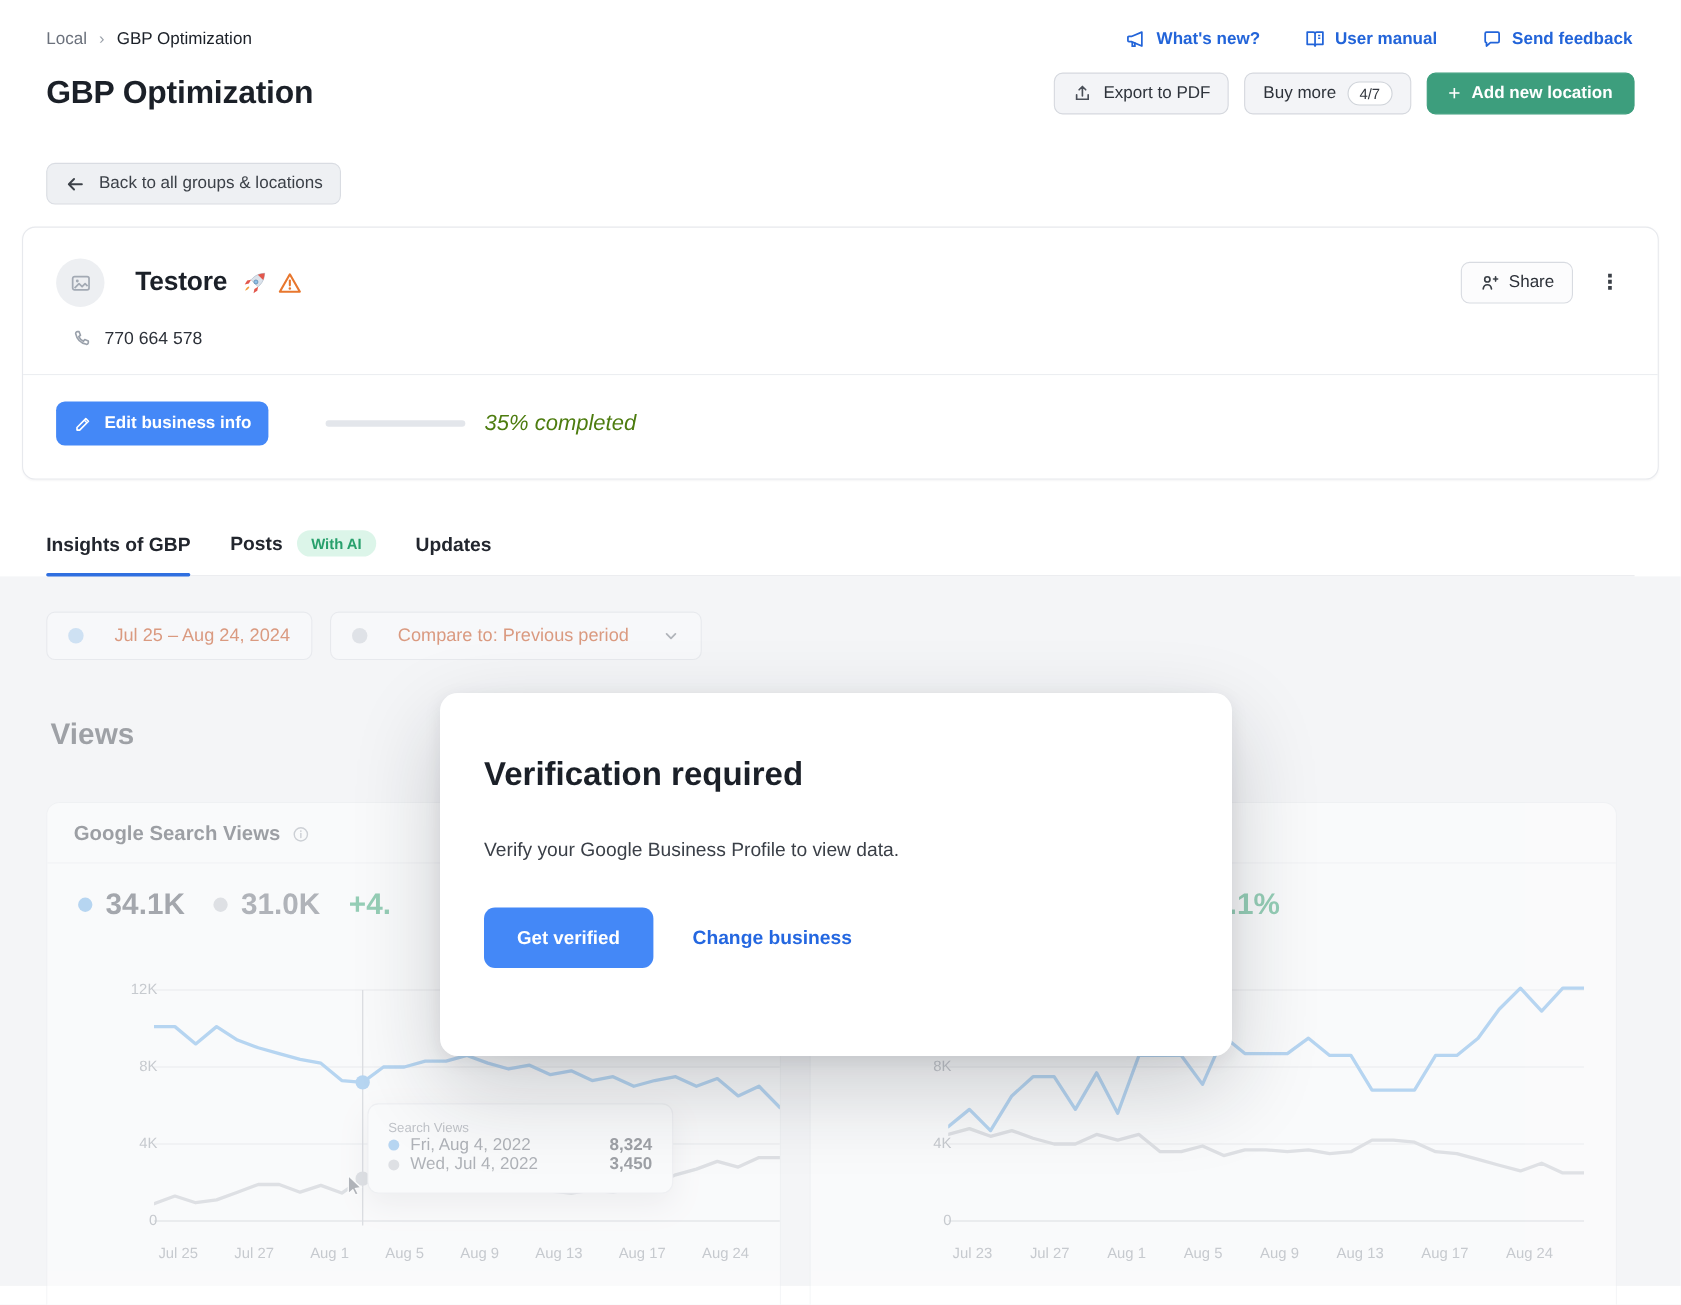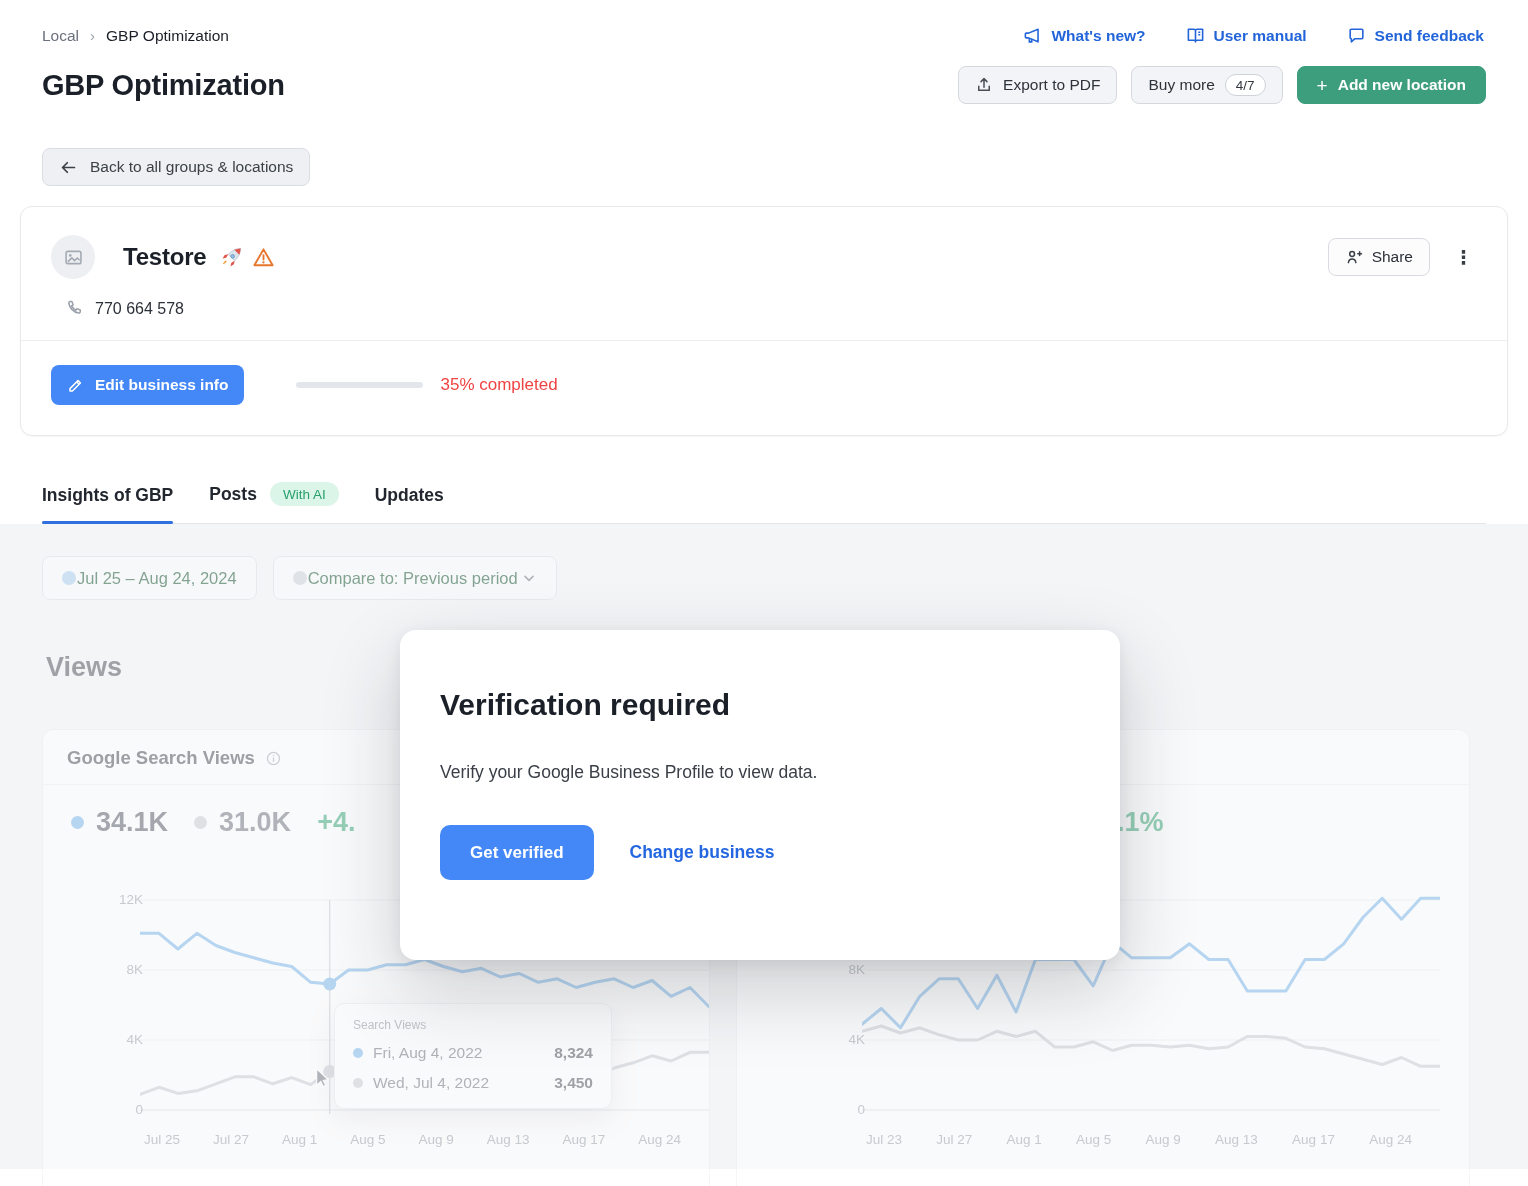--- a/index.html
+++ b/index.html
@@ -53,7 +53,7 @@
   .progress-wrap{display:flex;align-items:center;margin-left:52px;gap:17px;}
   .progress{width:127px;height:6px;border-radius:3px;background:#e3e6eb;overflow:hidden;}
   .progress-fill{height:100%;background:#4488f7;border-radius:3px;}
-  .progress-label{font-size:17px;color:#ef4444;}
+  .progress-label{font-size:20px;color:#4d7c0f;font-style:italic;}
 
   
   .tabs{display:flex;gap:36px;align-items:flex-end;margin:46px 42px 0;border-bottom:1px solid #e4e6ea;}

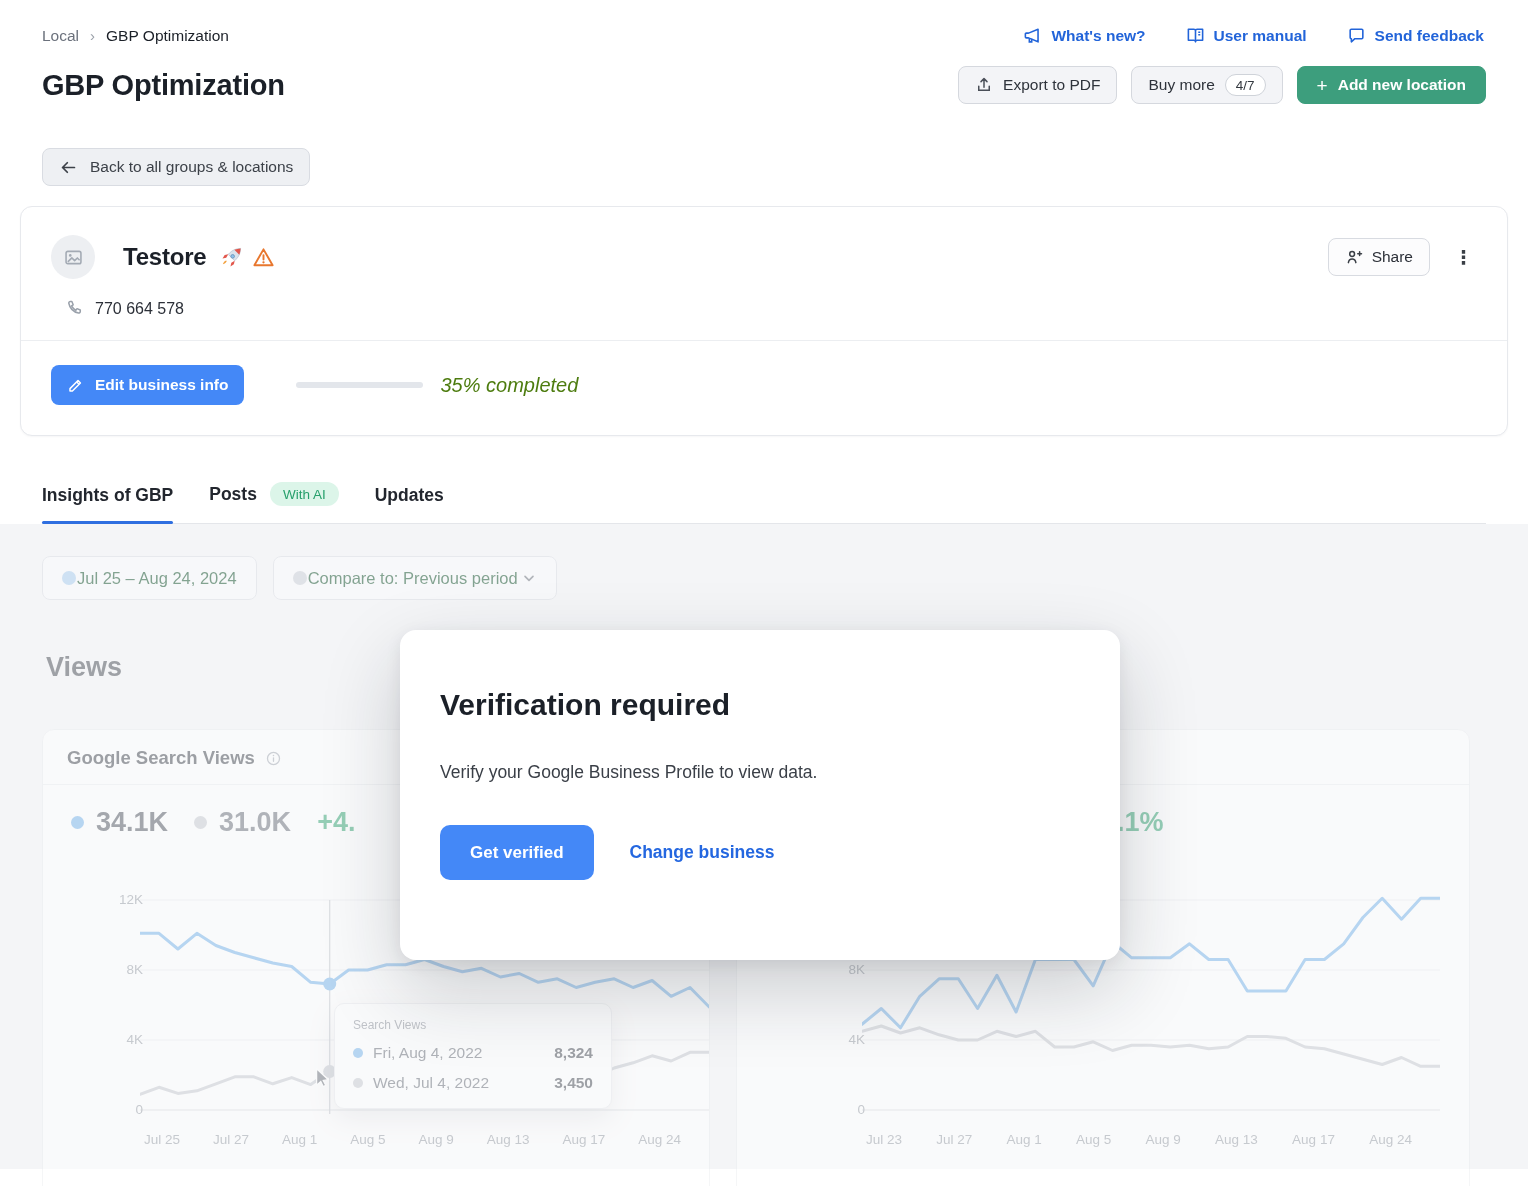--- a/index.html
+++ b/index.html
@@ -61,7 +61,7 @@
        font-size:17.5px;font-weight:600;color:#22262e;cursor:pointer;}
   .tab.active{font-weight:700;}
   .tab.active::after{content:"";position:absolute;left:0;right:0;bottom:-1px;height:3px;background:#2f6fe0;border-radius:2px;}
-  .ai-badge{background:#dcf5e9;color:#27a06c;font-size:13.5px;font-weight:400;padding:4.5px 13px;border-radius:999px;}
+  .ai-badge{background:#dcf5e9;color:#27a06c;font-size:13.5px;font-weight:700;padding:4.5px 13px;border-radius:999px;}
 
   
   .insights{background:#f4f5f7;height:645px;padding:32px 42px 0;box-sizing:border-box;}

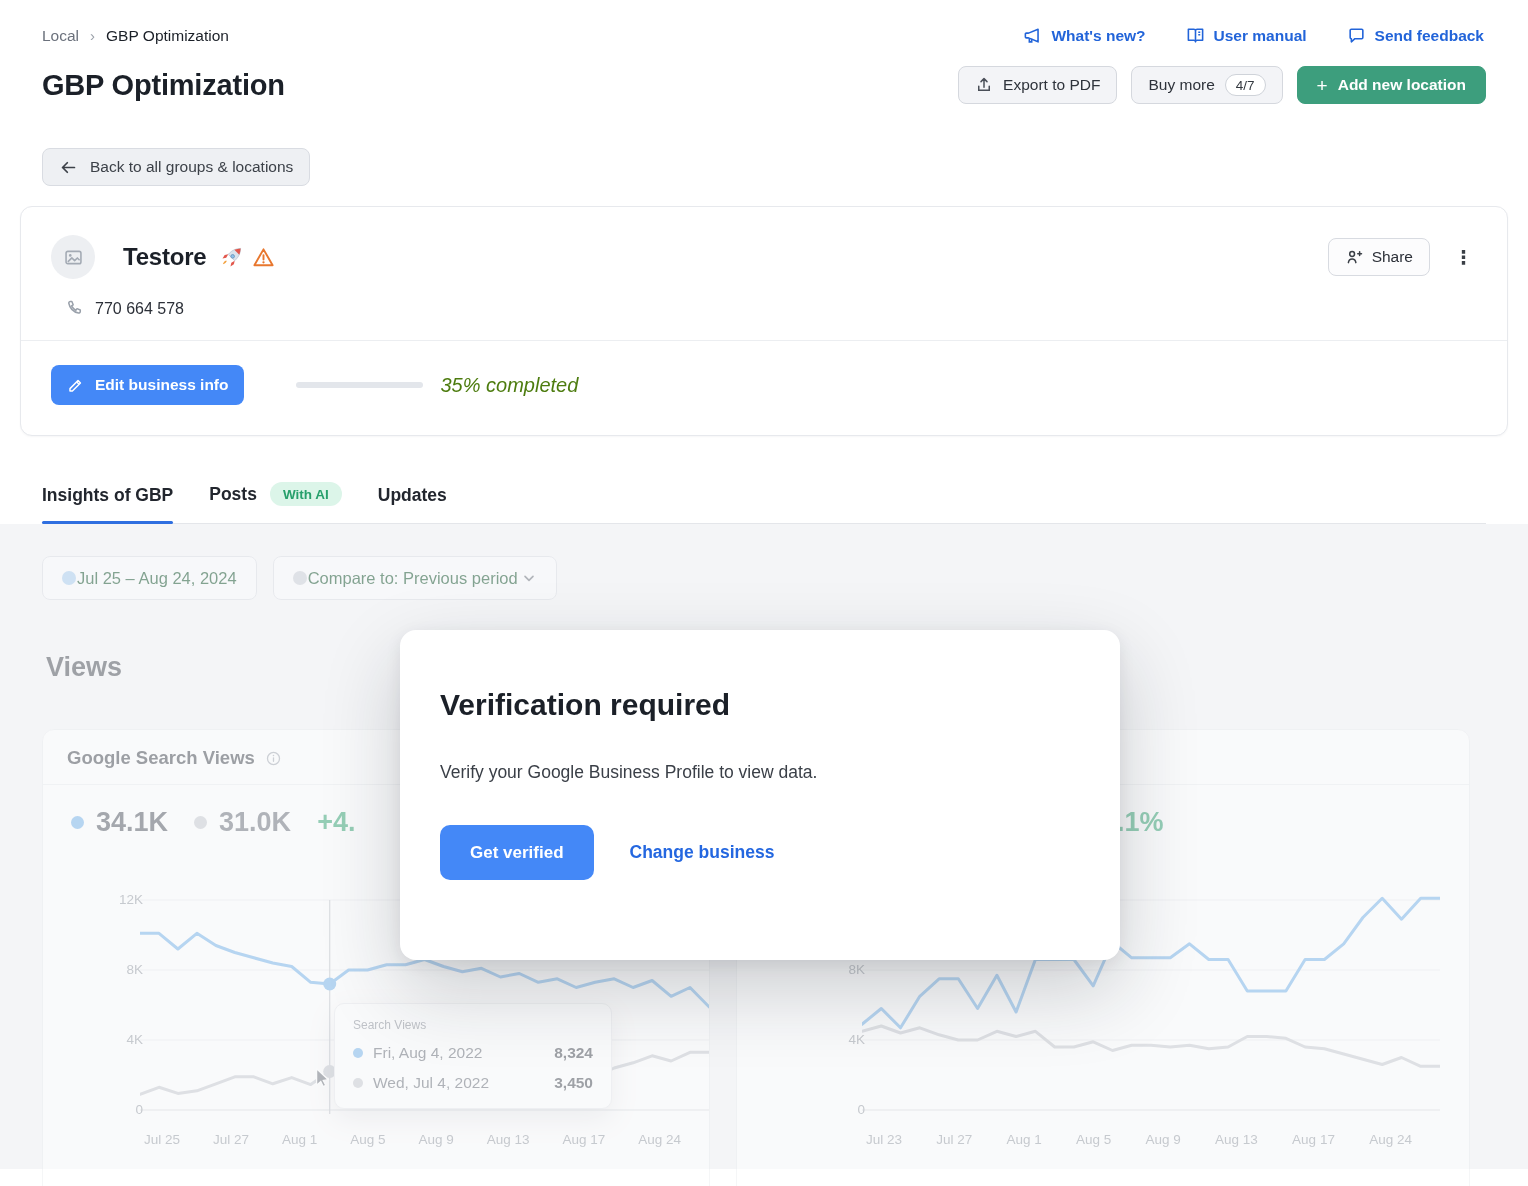--- a/index.html
+++ b/index.html
@@ -67,8 +67,8 @@
   .insights{background:#f4f5f7;height:645px;padding:32px 42px 0;box-sizing:border-box;}
   .dimmed{opacity:.5;}
   .filter-row{display:flex;gap:16px;}
-  .filter-pill{height:42px;display:inline-flex;align-items:center;gap:1px;padding:0 19px;
-      background:#fbfbfd;border:1.5px solid #dcdfe5;border-radius:8px;font-size:16.5px;color:#14532d;cursor:pointer;}
+  .filter-pill{height:42px;display:inline-flex;align-items:center;gap:28px;padding:0 19px;
+      background:#fbfbfd;border:1.5px solid #dcdfe5;border-radius:8px;font-size:16.5px;color:#c2410c;cursor:pointer;}
   .pill-dot{width:14px;height:14px;border-radius:50%;}
   .dot-blue{background:#a9cef0;}
   .dot-soft{background:#ccd1d8;}

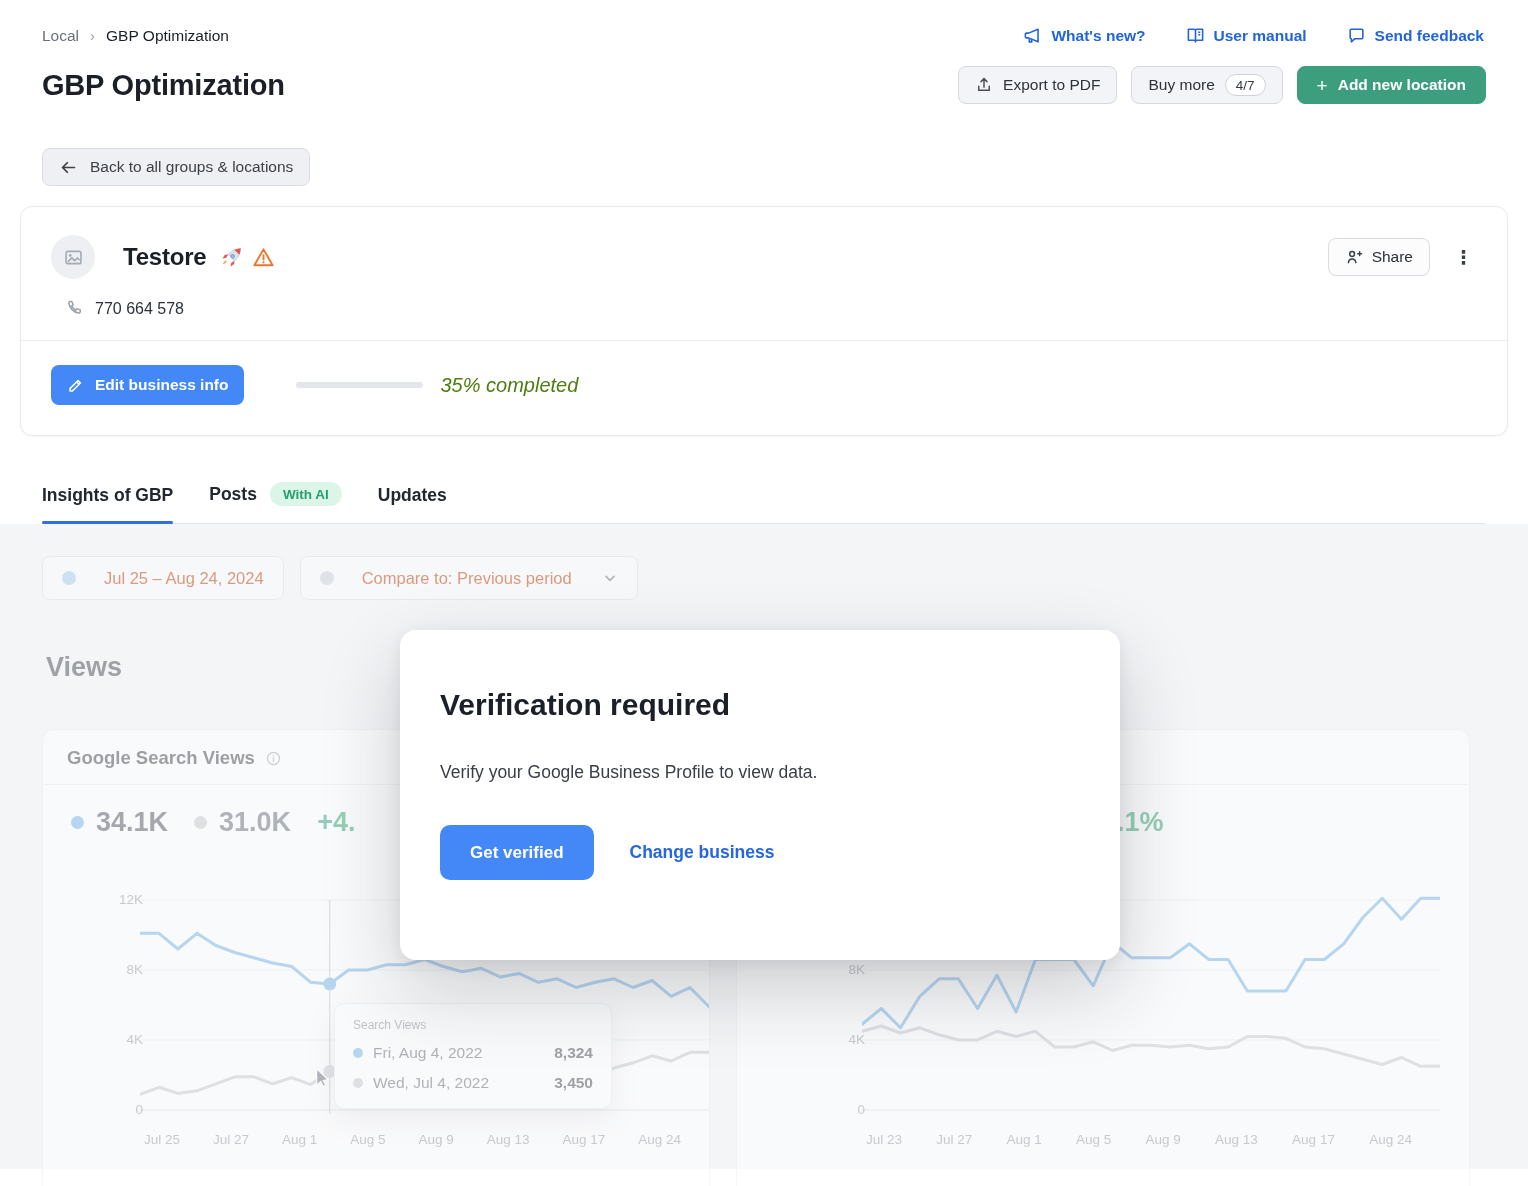--- a/index.html
+++ b/index.html
@@ -101,7 +101,7 @@
       background:#fff;border:1px solid #e9ebef;border-radius:10px;padding:14px 18px 16px;
       box-shadow:0 10px 28px rgba(20,24,35,.10);z-index:3;}
   .tt-title{font-size:12px;color:#8d939c;}
-  .tt-row{display:flex;align-items:center;gap:10px;margin-top:12px;font-size:15.5px;color:#6c727b;}
+  .tt-row{display:flex;align-items:center;gap:10px;margin-top:0;font-size:15.5px;color:#6c727b;}
   .tt-dot{width:10px;height:10px;border-radius:50%;flex:none;}
   .tt-value{margin-left:auto;font-weight:700;color:#4a4f58;}
   .cursor{position:absolute;left:272px;top:338px;z-index:4;}

